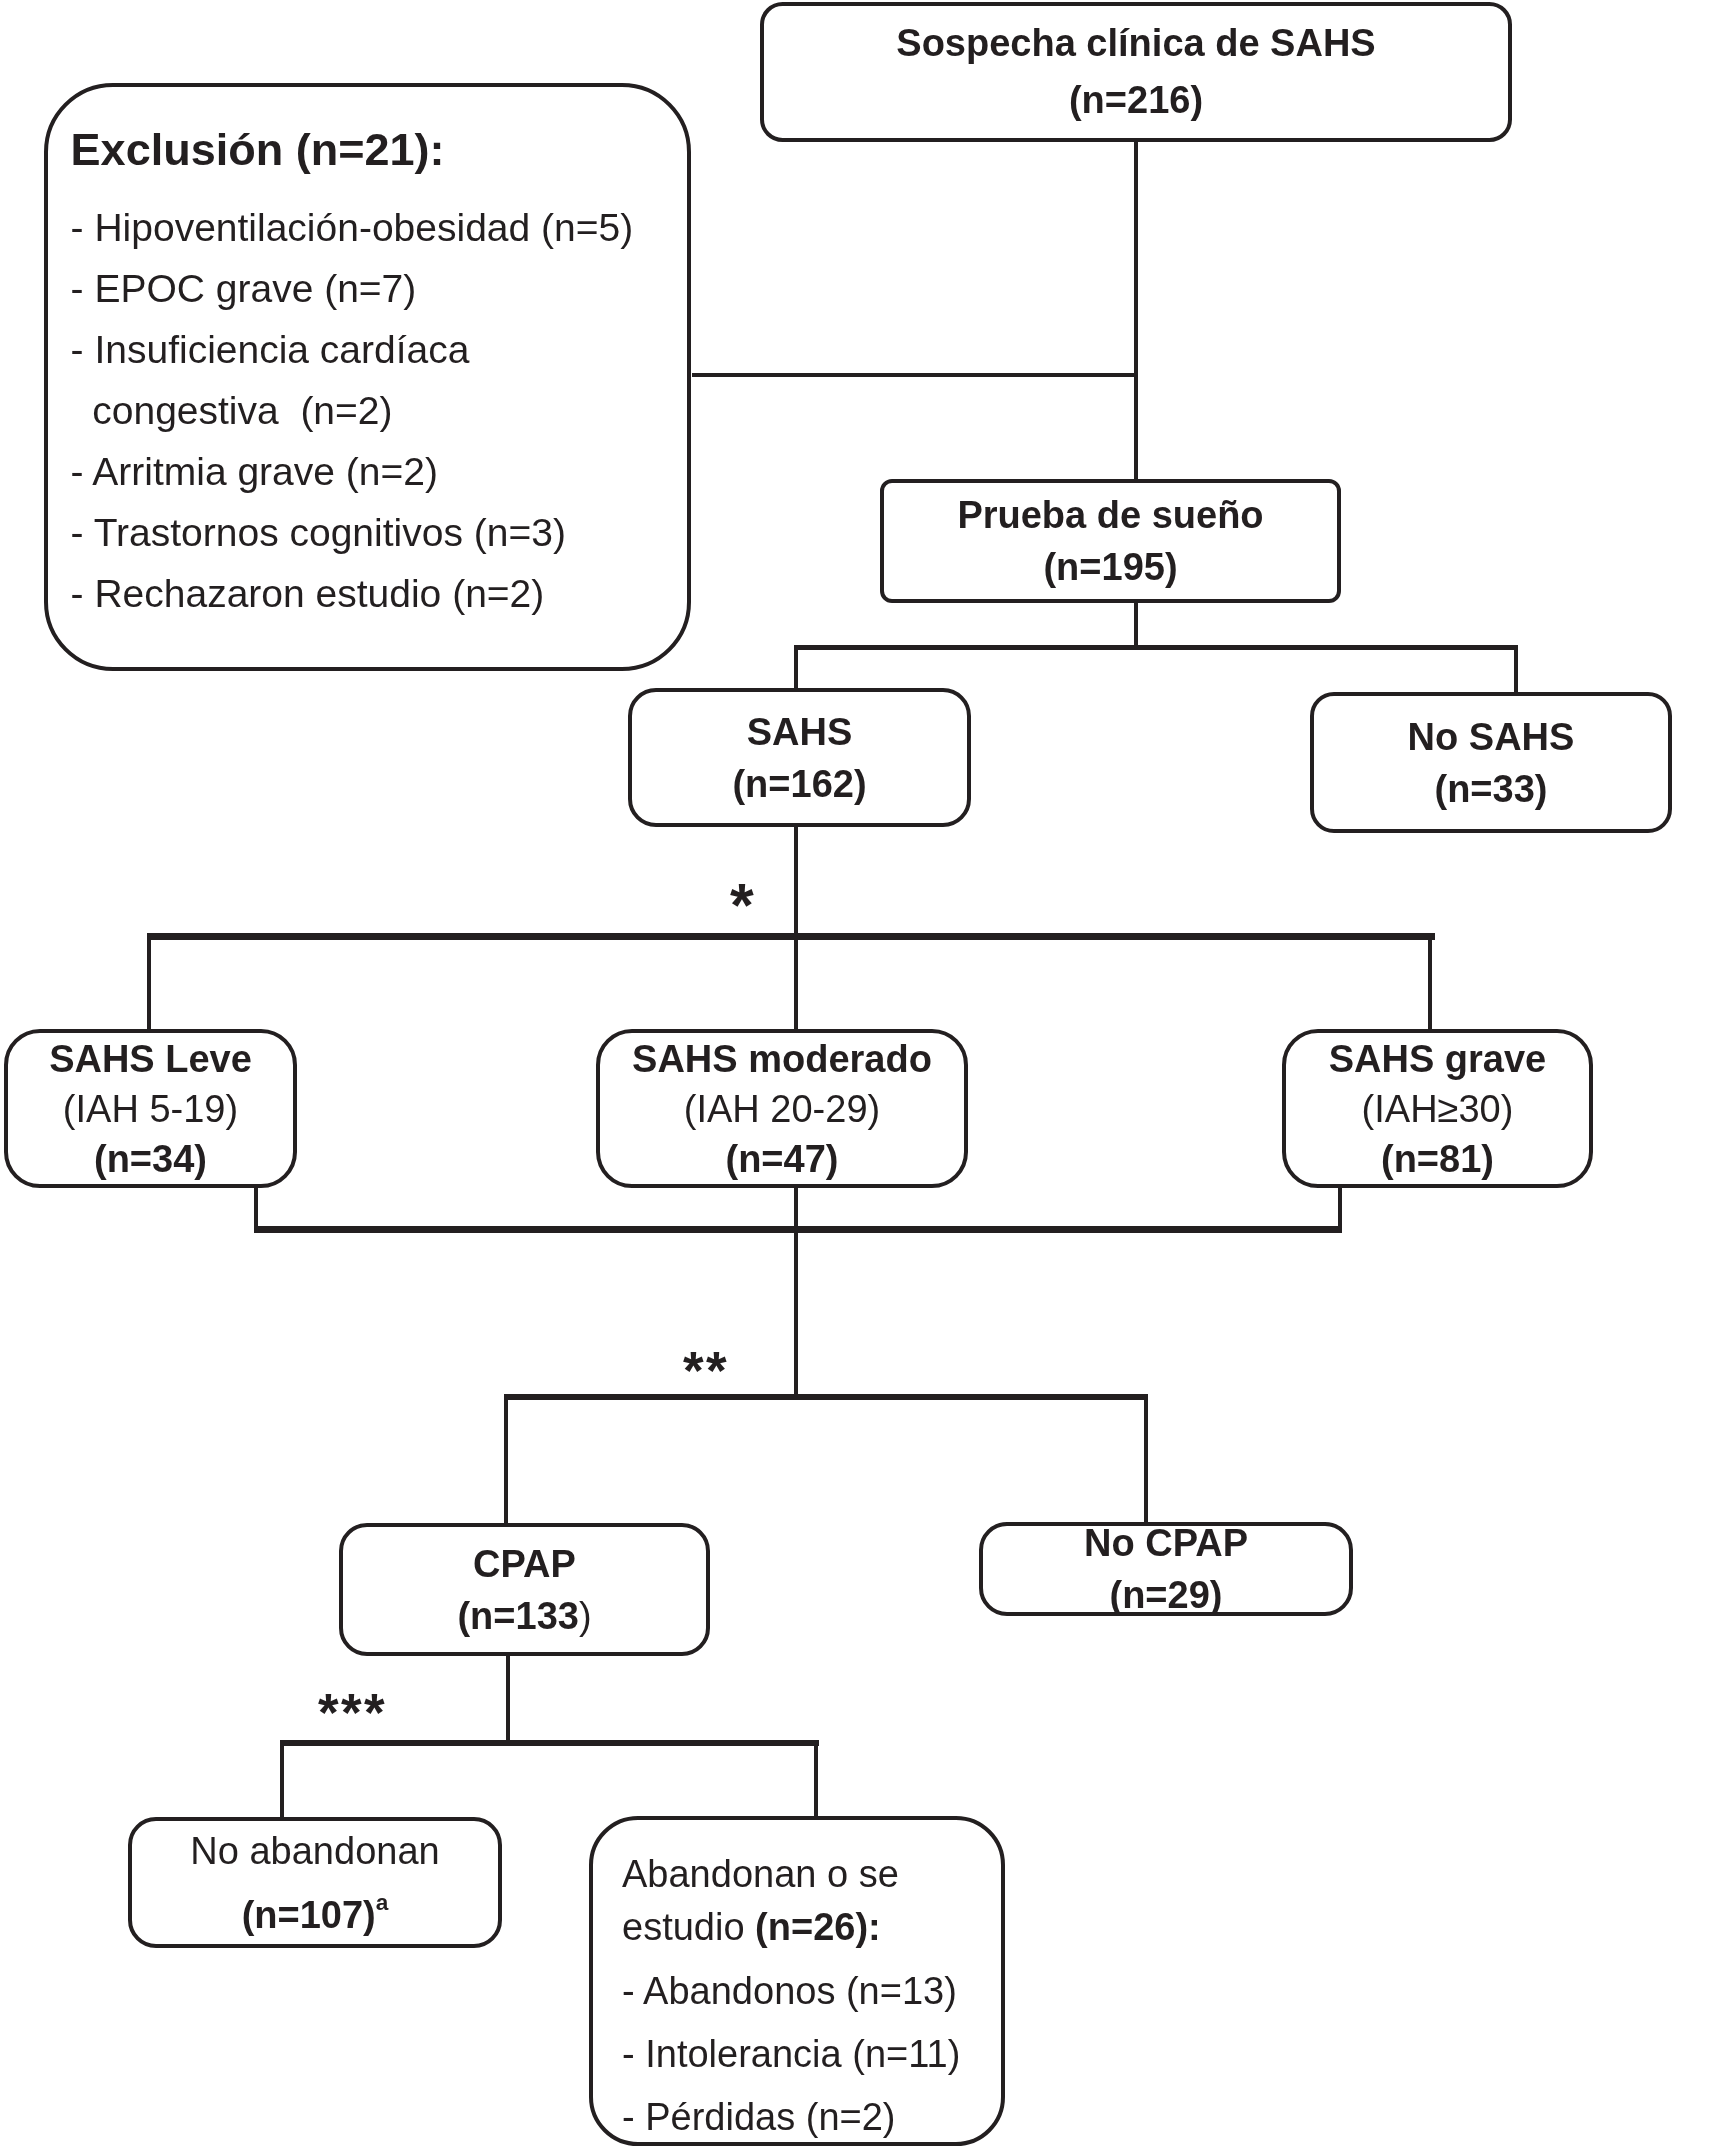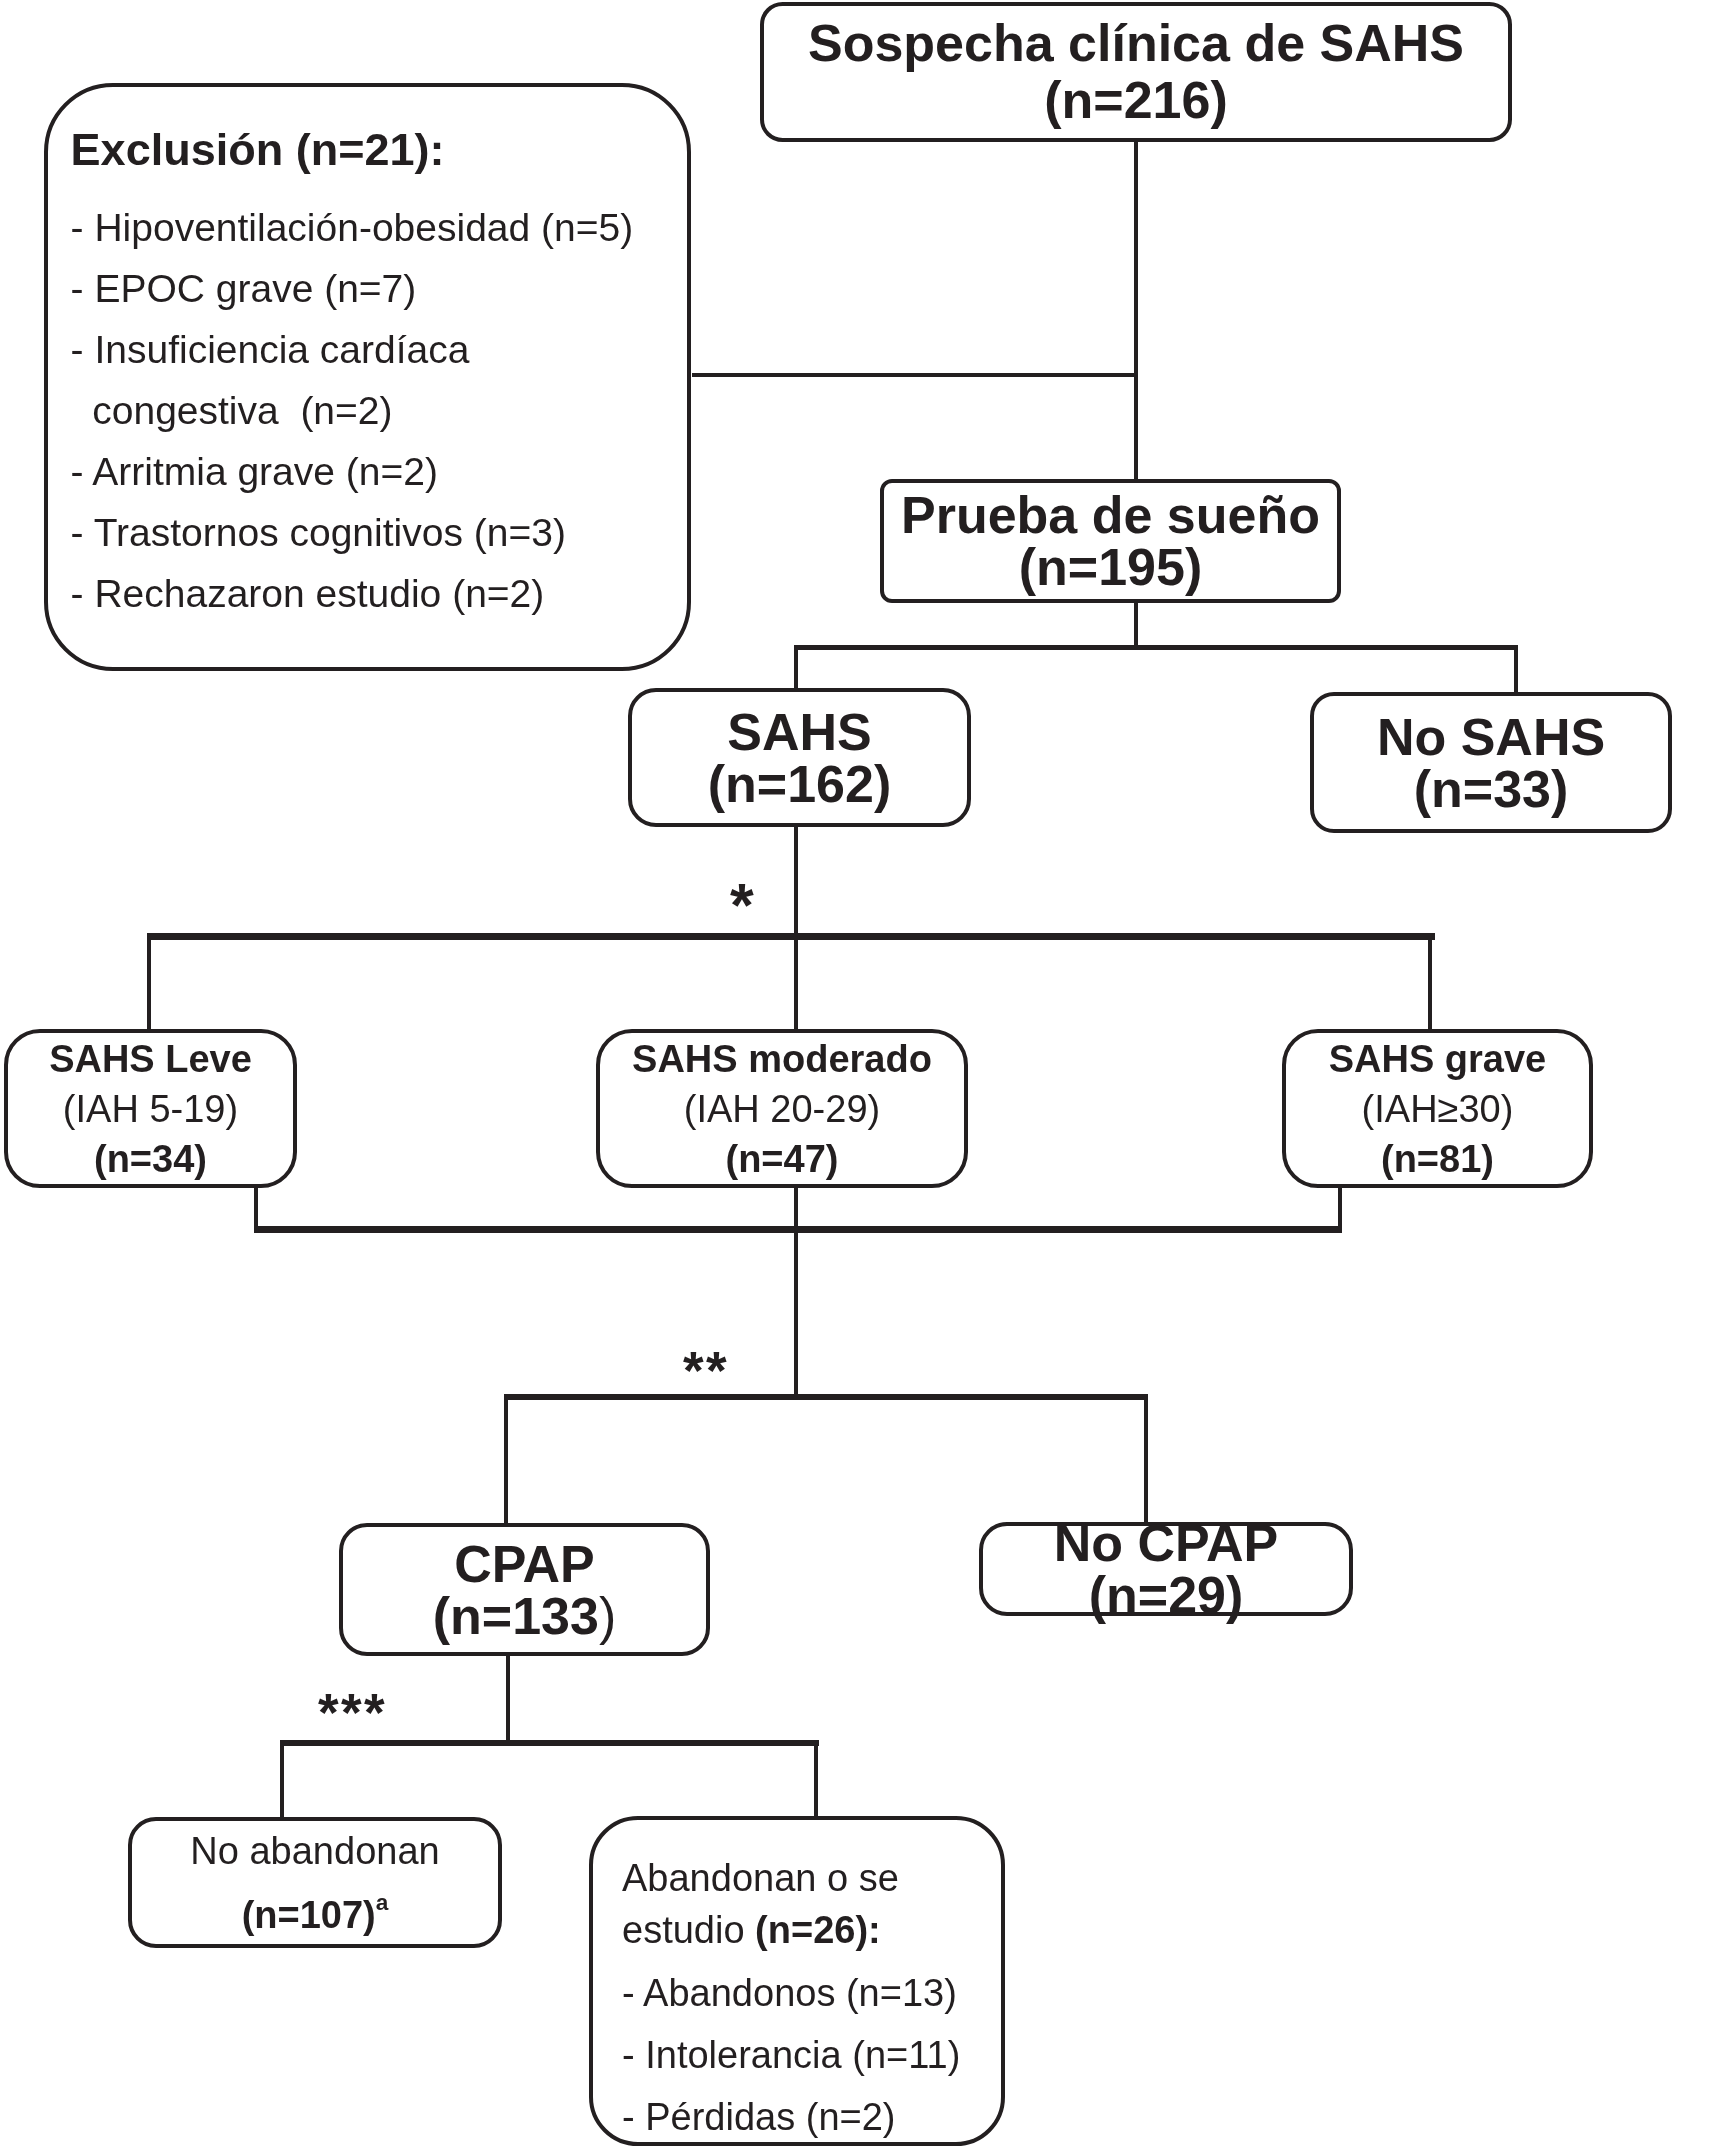--- a/index.html
+++ b/index.html
@@ -27,7 +27,7 @@
     text-align: center;
     z-index: 2;
     line-height: 52px;
-    font-size: 52px;
+    font-size: 38px;
   }
   .bold { font-weight: bold; }
   .b-sospecha     { left: 760px;  top: 1.6px;    width: 752px; height: 140px; border-radius: 22.6px; line-height: 57px; }

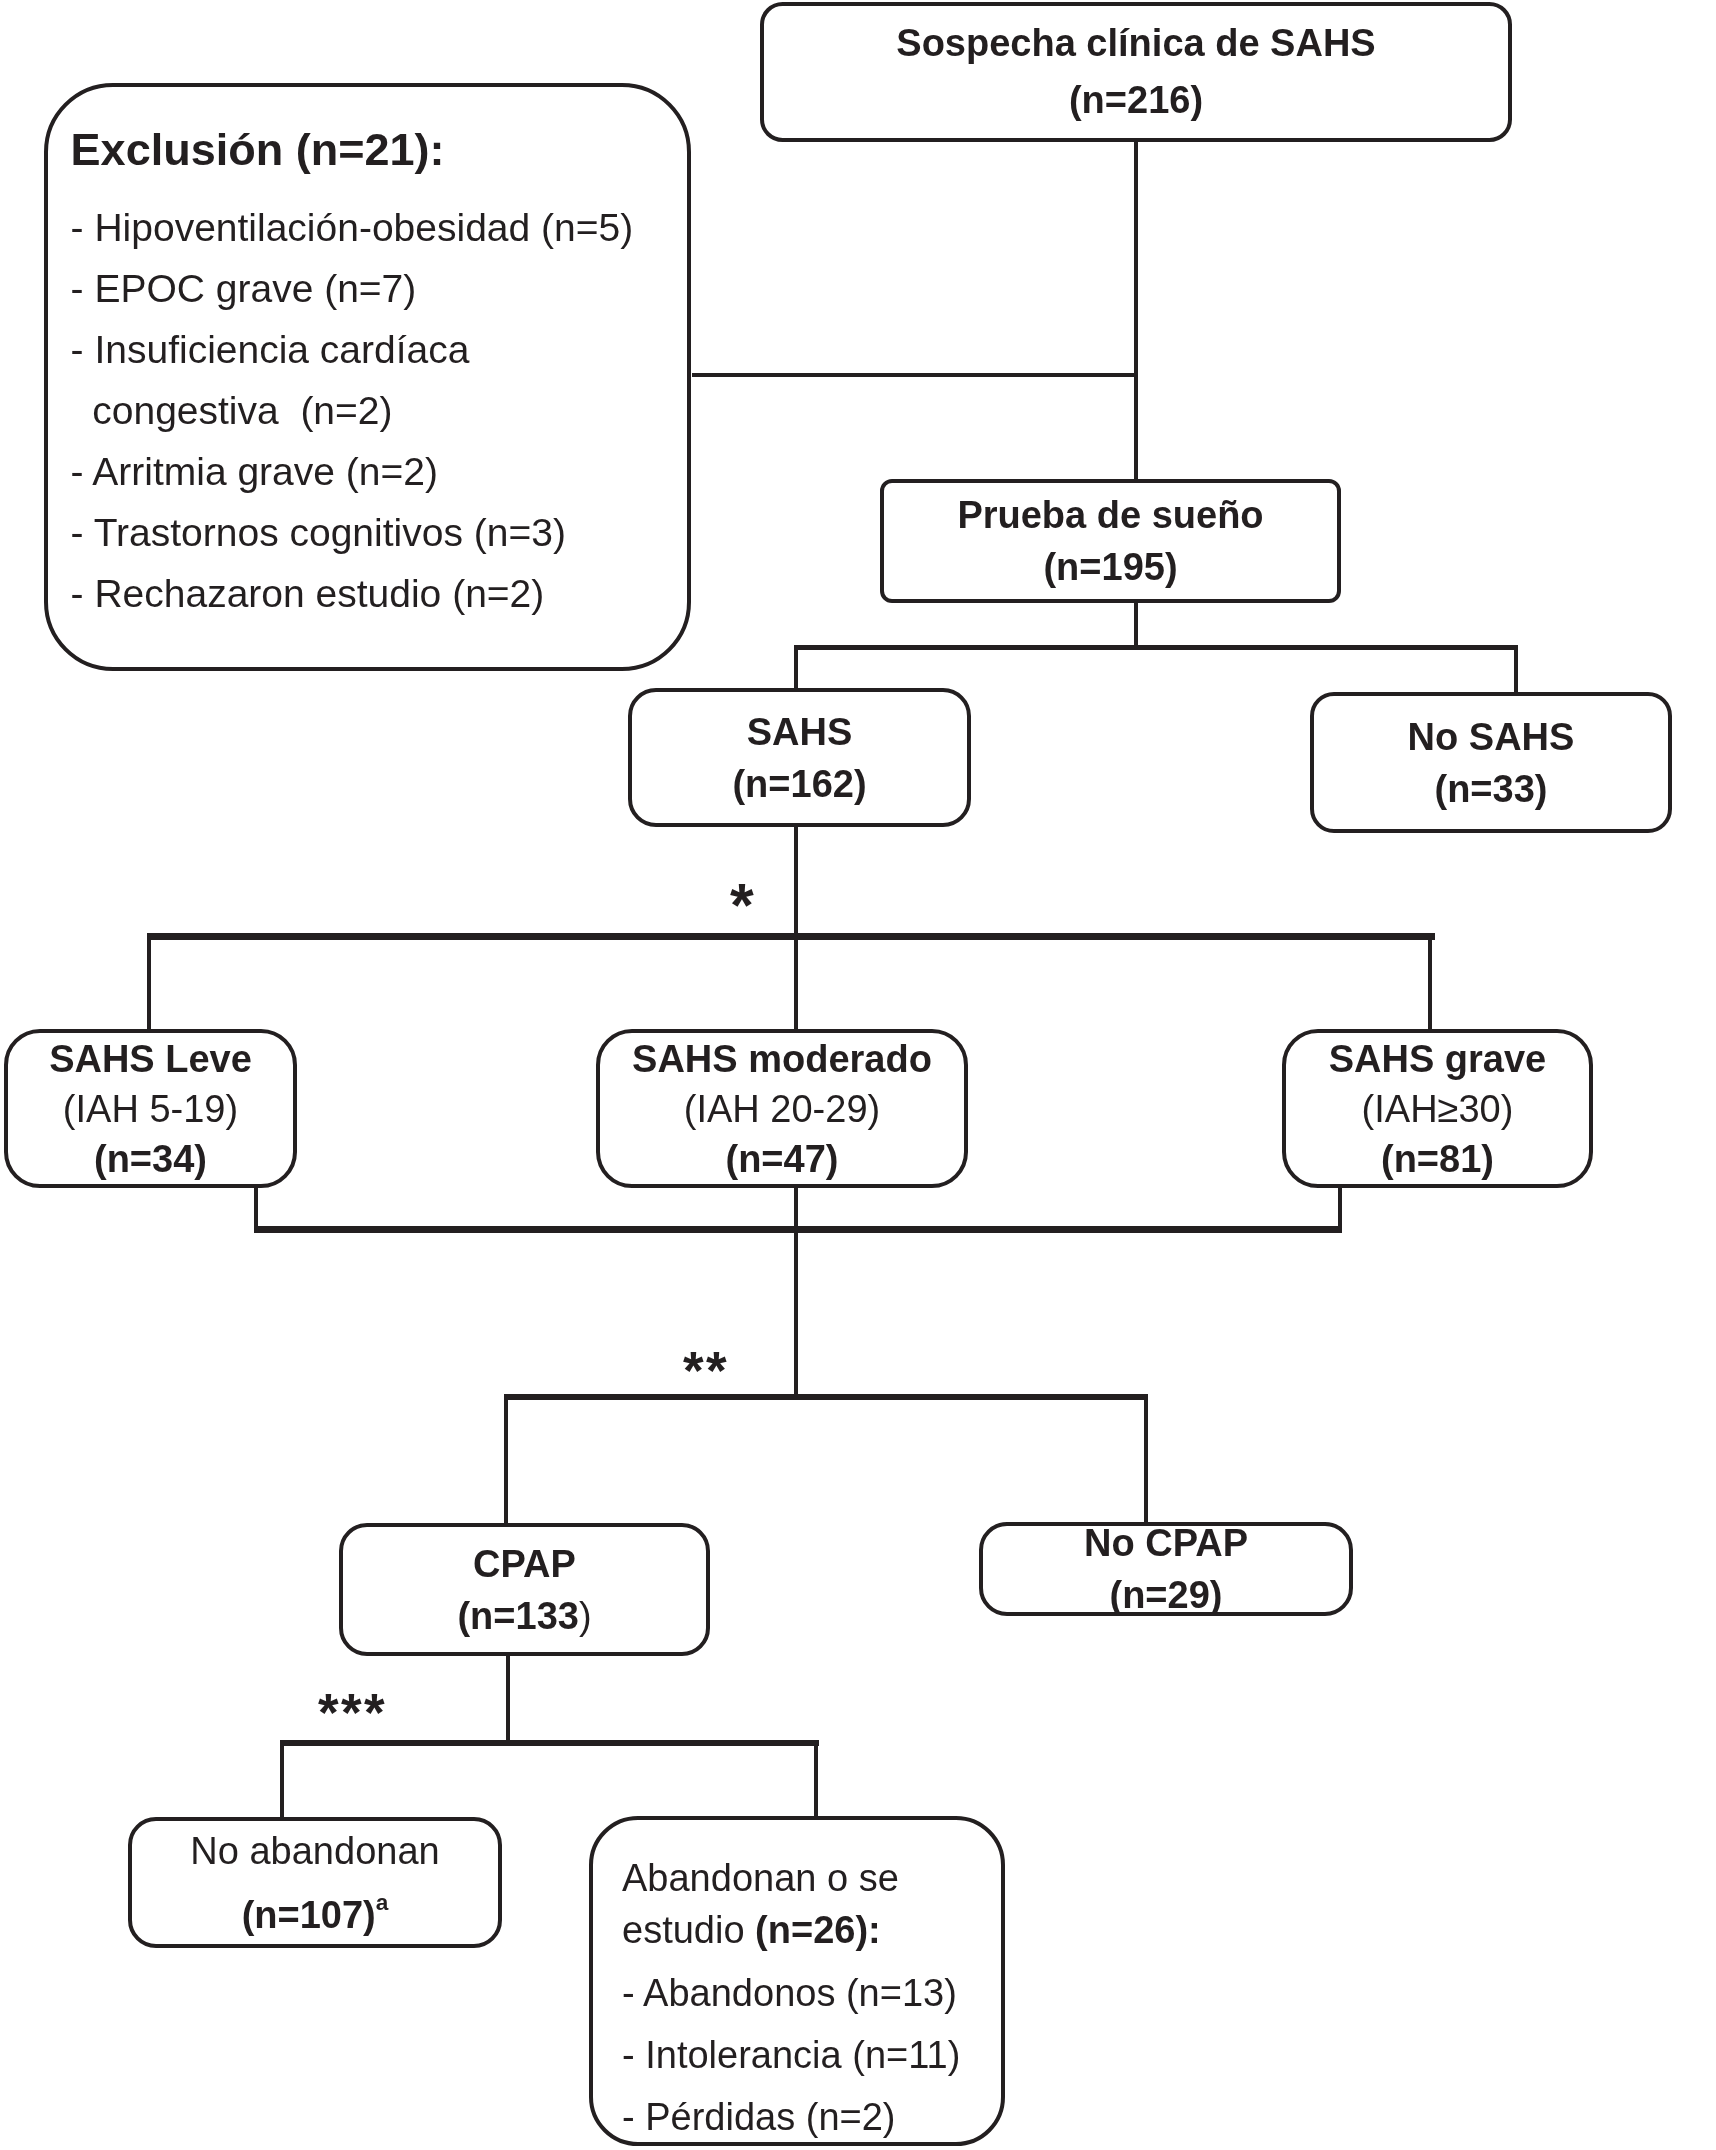--- a/index.html
+++ b/index.html
@@ -46,7 +46,7 @@
   .b-nocpap       { left: 979px; top: 1522px; width: 374px; height: 94px; border-radius: 28px; }
   .b-noabandonan  { left: 128px;  top: 1817px; width: 374px; height: 131px; border-radius: 28px; font-size: 38px; }
   .b-abandonan    { left: 589px;  top: 1816px; width: 416px; height: 330px; border-radius: 49px;
-                    justify-content: flex-end; align-items: flex-start; text-align: left;
+                    justify-content: space-between; align-items: flex-start; text-align: left;
                     padding: 27.5px 4.9px 0 29px; font-size: 38px; line-height: 52px; }
   .b-abandonan .ab-item { line-height: 49px; margin-top: 13px; white-space: pre-wrap; }
   sup.note { font-size: 22.6px; font-weight: bold; vertical-align: 18px; }

